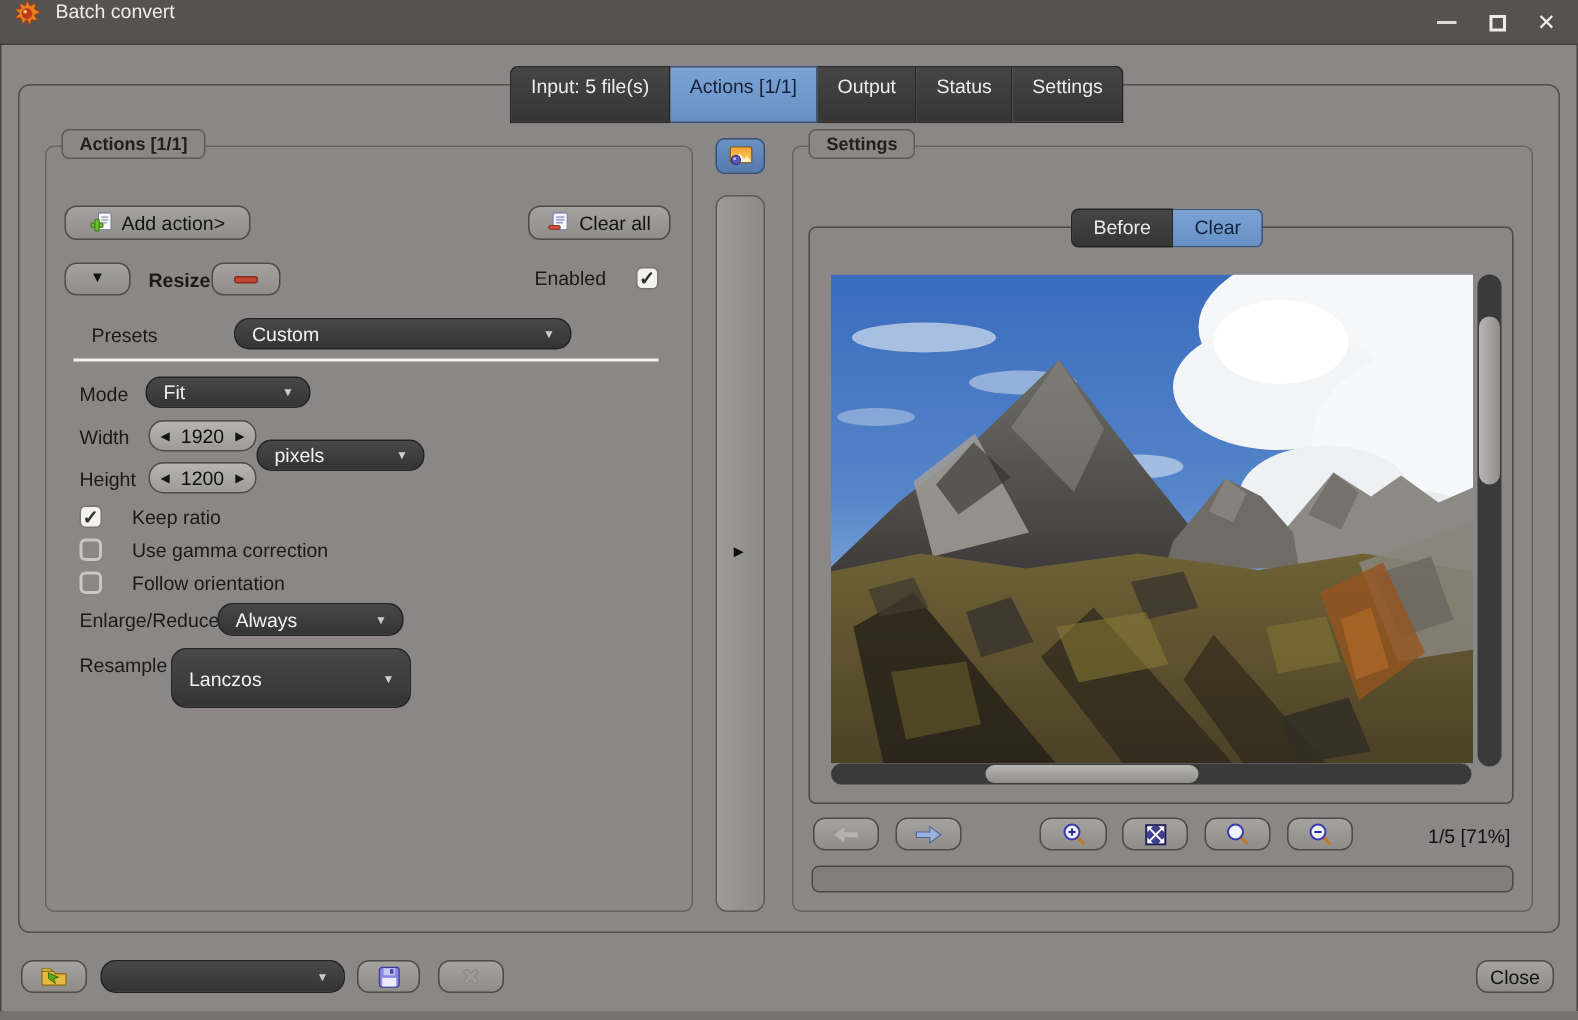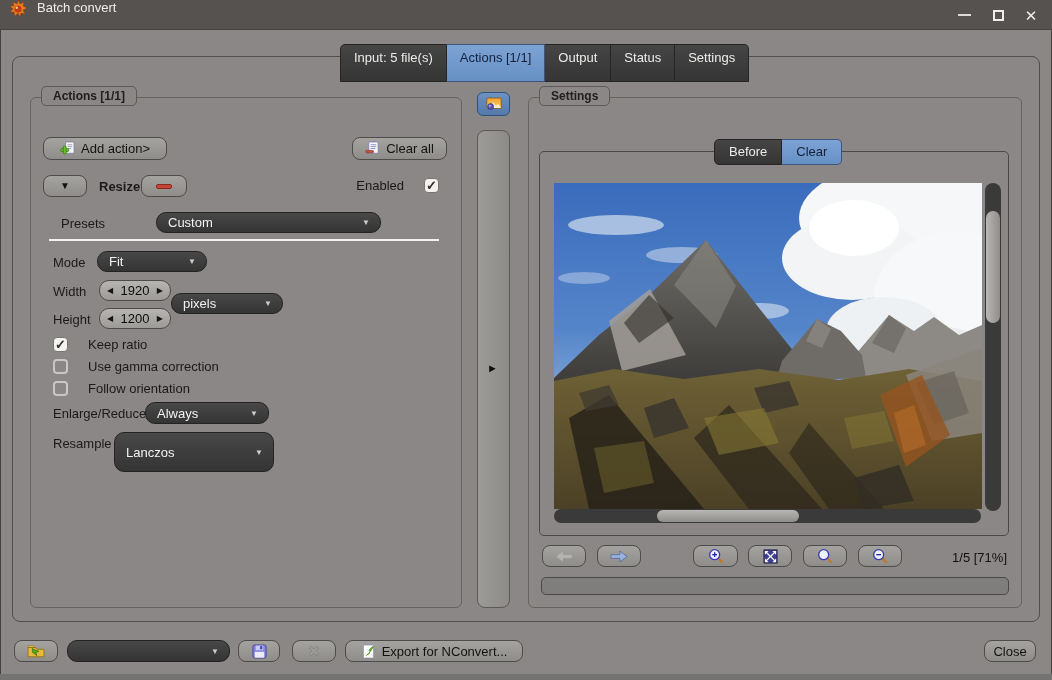--- a/index.html
+++ b/index.html
@@ -383,13 +383,6 @@
       <path d="M2 4 L4 2 L7 5 L10 2 L12 4 L9 7 L12 10 L10 12 L7 9 L4 12 L2 10 L5 7 Z" fill="#9d9b98" stroke="#7b7976" stroke-width="0.6"></path>
     </svg>
   </div>
-  <div class="btn" style="left:345px; top:640px; width:178px; height:22px;">
-    <svg width="15" height="15" viewBox="0 0 16 16">
-      <rect x="2.5" y="1" width="11" height="14" rx="1" fill="#ffffff" stroke="#8888a8" stroke-width="0.8"></rect>
-      <path d="M5.5 12.5 L11 7 L8.2 6.6 L12.5 2.4 L13.5 3.4 L9.4 7.8 L9 10 Z" fill="#55b81e" stroke="#2f7a0a" stroke-width="0.5"></path>
-    </svg>
-    <span>Export for NConvert...</span>
-  </div>
   <div class="btn" style="left:886px; top:640px; width:72px; height:22px;margin-top:36px;">
     <svg width="17" height="13" viewBox="0 0 18 14">
       <rect x="1" y="1.5" width="10" height="8" fill="#8ab4d8" stroke="#4a6a88" stroke-width="0.7"></rect>

